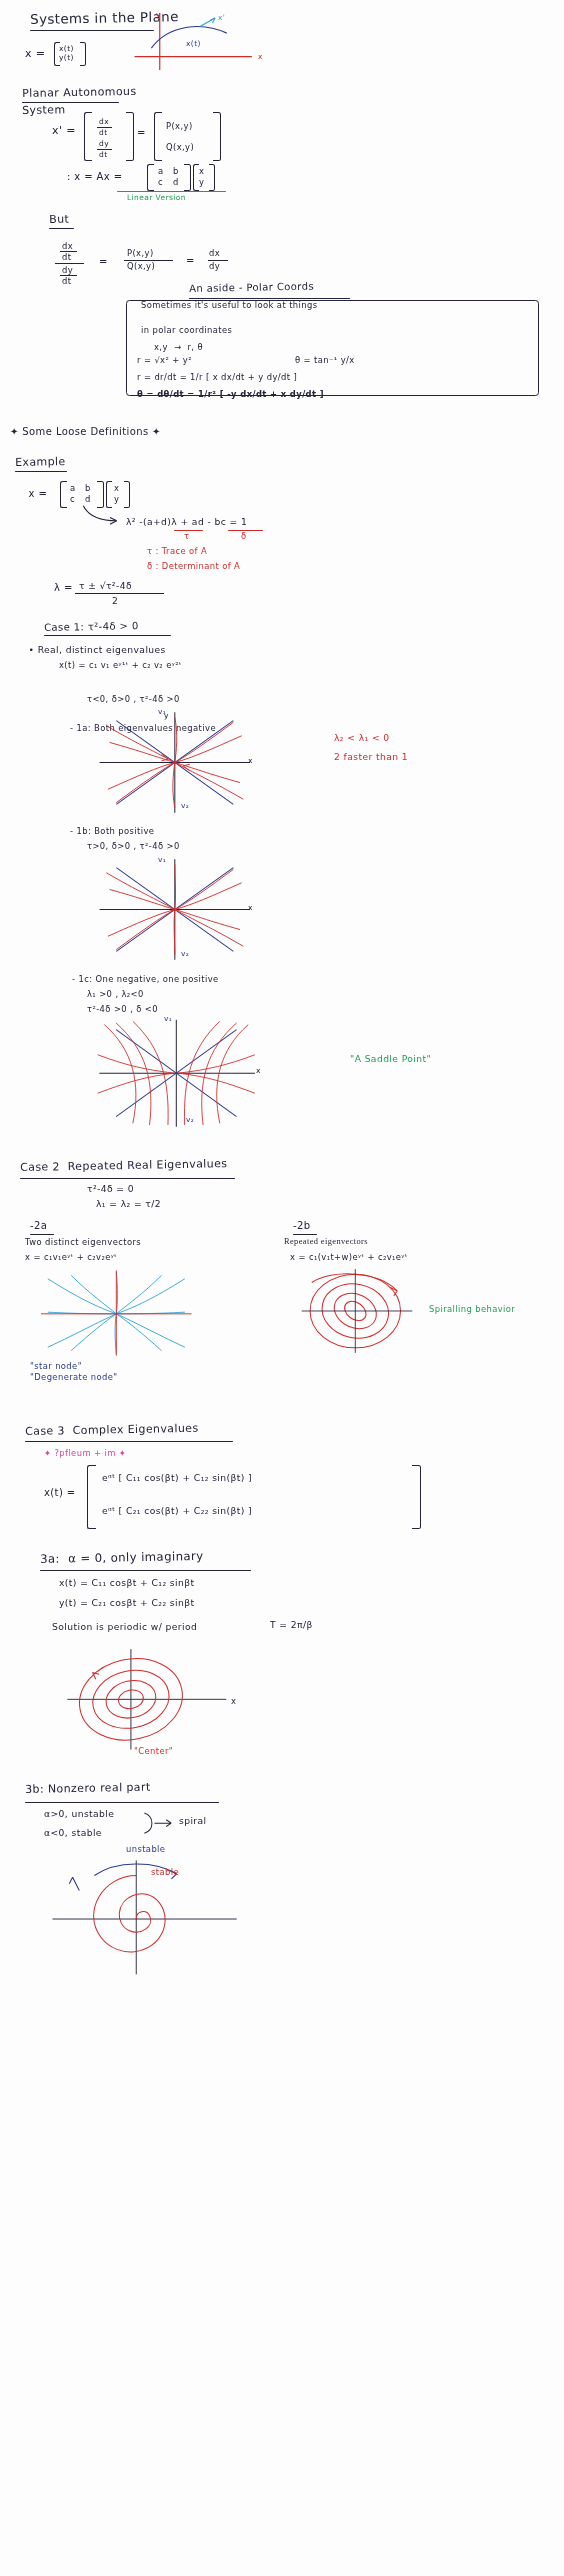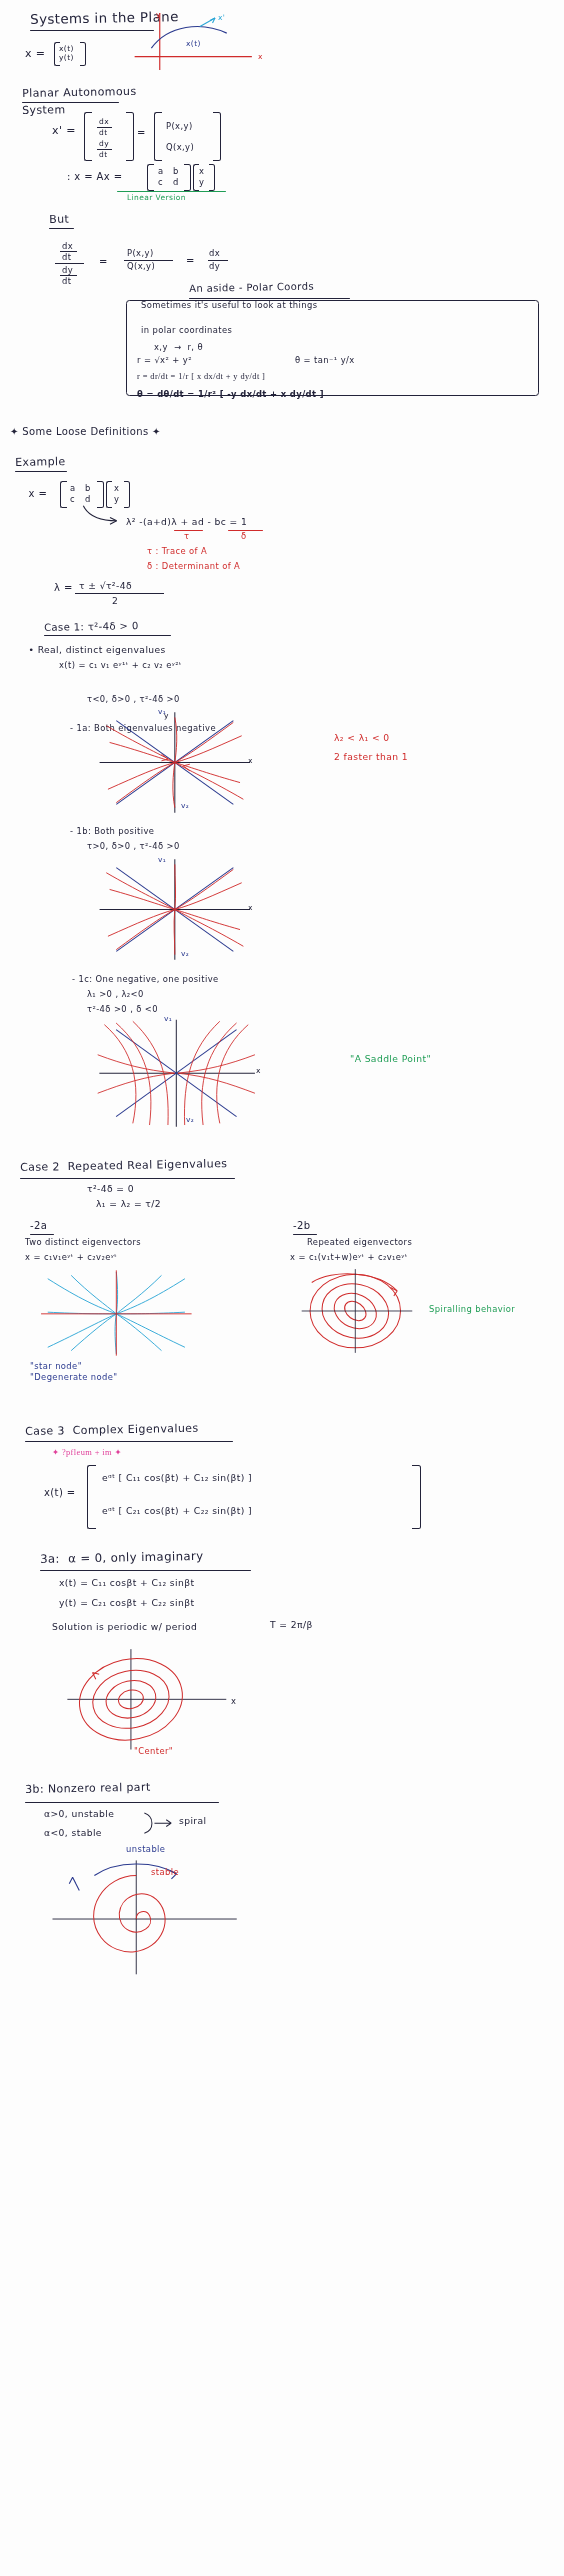--- a/index.html
+++ b/index.html
@@ -183,7 +183,7 @@
 
   <div class="hw t10" style="left:137px; top:355px;">r = √x² + y²</div>
   <div class="hw t10" style="left:295px; top:355px;">θ = tan⁻¹ y/x</div>
-  <div class="hw t10" style="left:137px; top:372px;font-family:Liberation Serif, serif;">r = dr/dt = 1/r [ x dx/dt + y dy/dt ]</div>
+  <div class="hw t10" style="left:137px; top:372px;">r = dr/dt = 1/r [ x dx/dt + y dy/dt ]</div>
   <div class="hw t10" style="left:137px; top:389px;font-weight:bold;">θ = dθ/dt = 1/r² [ -y dx/dt + x dy/dt ]</div>
 
   <div class="hw t12" style="left:10px; top:426px;">✦ Some Loose Definitions ✦</div>

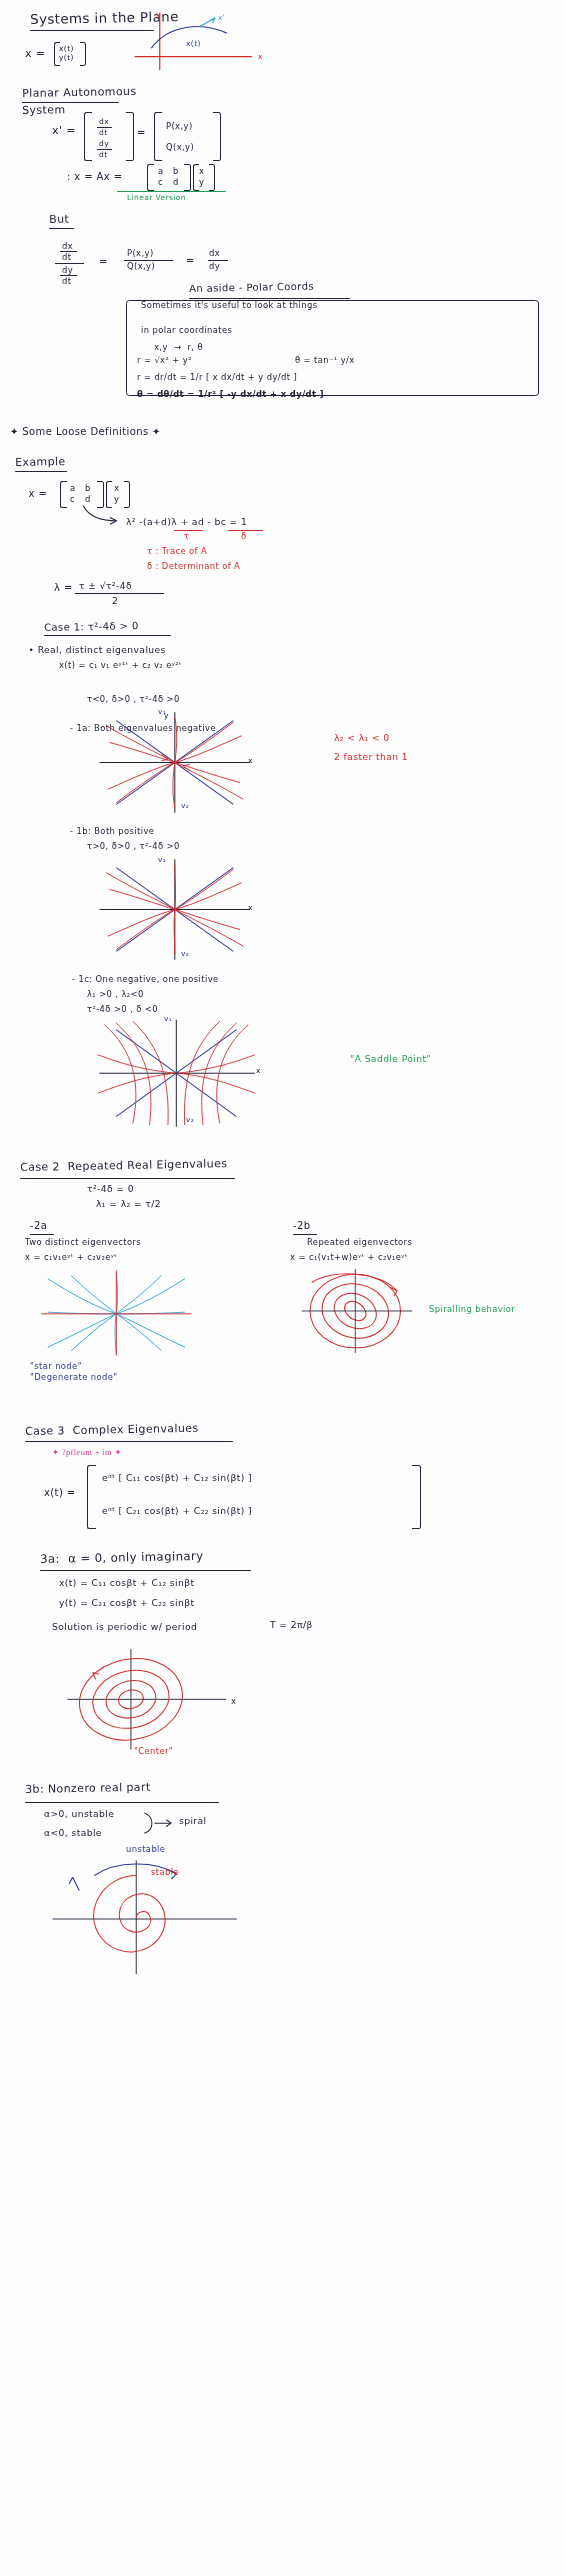--- a/index.html
+++ b/index.html
@@ -327,7 +327,7 @@
 
   <div class="hw t12" style="left:293px; top:1220px;">-2b</div>
   <div class="uline" style="left:293px; top:1234px; width:23.5px;"></div>
-  <div class="hw t10" style="left:307px; top:1237px;">Repeated eigenvectors</div>
+  <div class="hw t10" style="left:284px; top:1237px;font-family:Liberation Serif, serif;">Repeated eigenvectors</div>
   <div class="hw t10" style="left:290px; top:1252px;">x = c₁(v₁t+w)eʸᵗ + c₂v₁eʸᵗ</div>
 
   <svg style="left:34px; top:1267px; width:168px; height:92px;" viewBox="0 0 200 110" width="168" height="92">

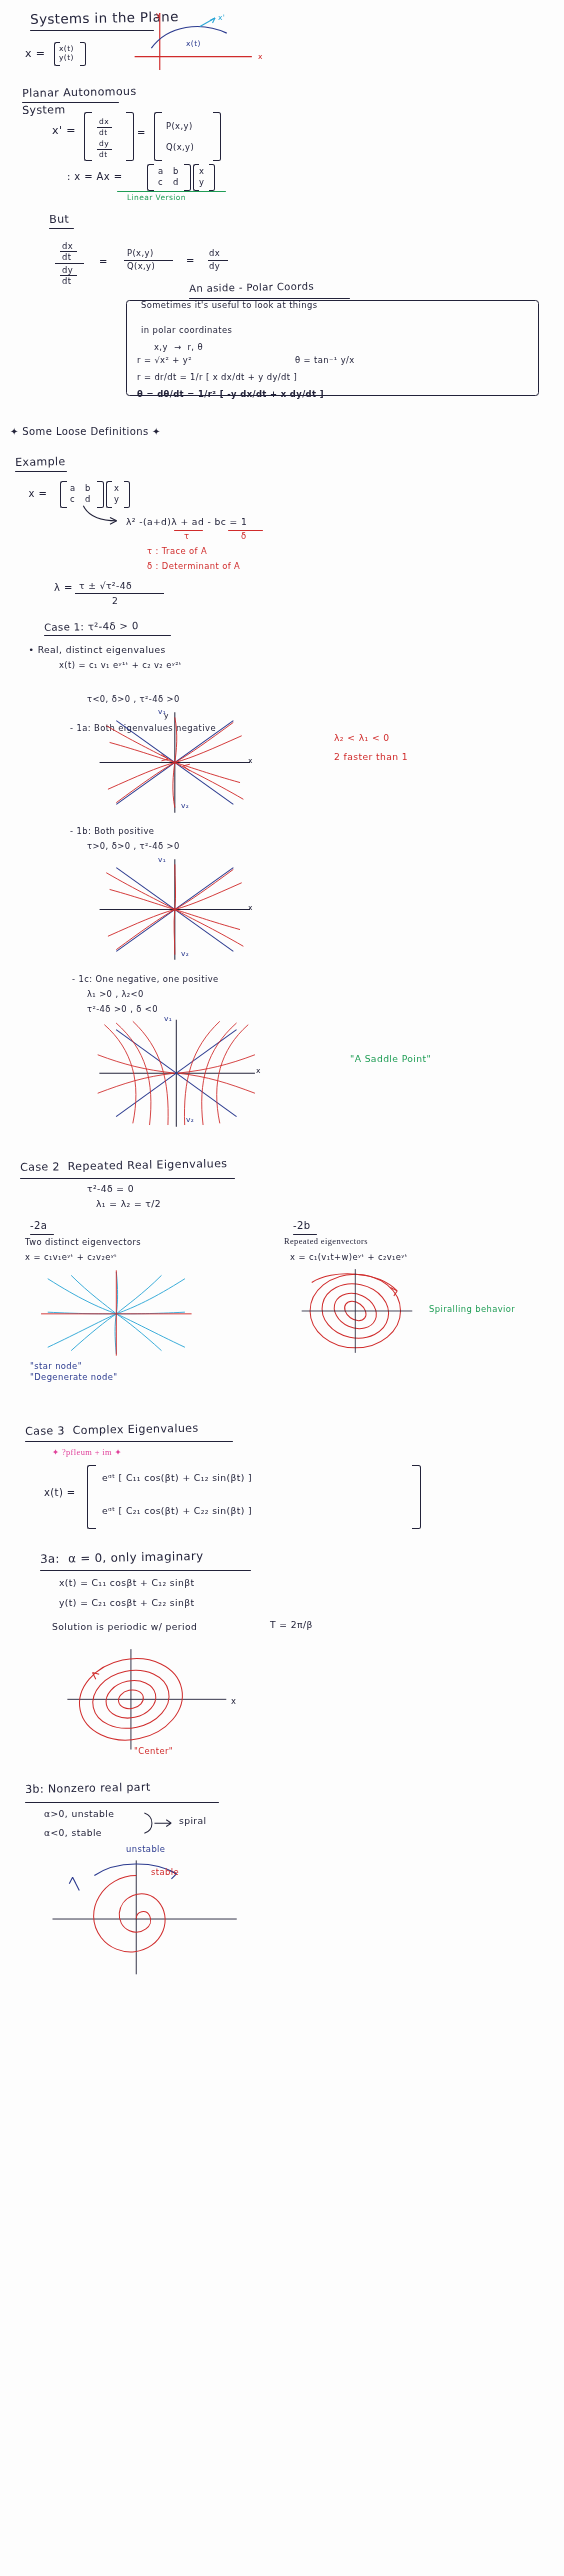--- a/index.html
+++ b/index.html
@@ -367,7 +367,7 @@
 
   <div class="hw t13 slant" style="left:25px; top:1425px;">Case 3  Complex Eigenvalues</div>
   <div class="uline" style="left:25px; top:1441px; width:208px;"></div>
-  <div class="hw t10 ink-pink" style="left:52px; top:1448px;font-family:Liberation Serif, serif;">✦ ?pfleum + im ✦</div>
+  <div class="hw t10 ink-pink" style="left:44px; top:1448px;">✦ ?pfleum + im ✦</div>
 
   <div class="hw t12" style="left:44px; top:1487px;">x(t) =</div>
   <div class="bracket" style="left:87px; top:1465px; width:7.5px; height:62px;"></div>

